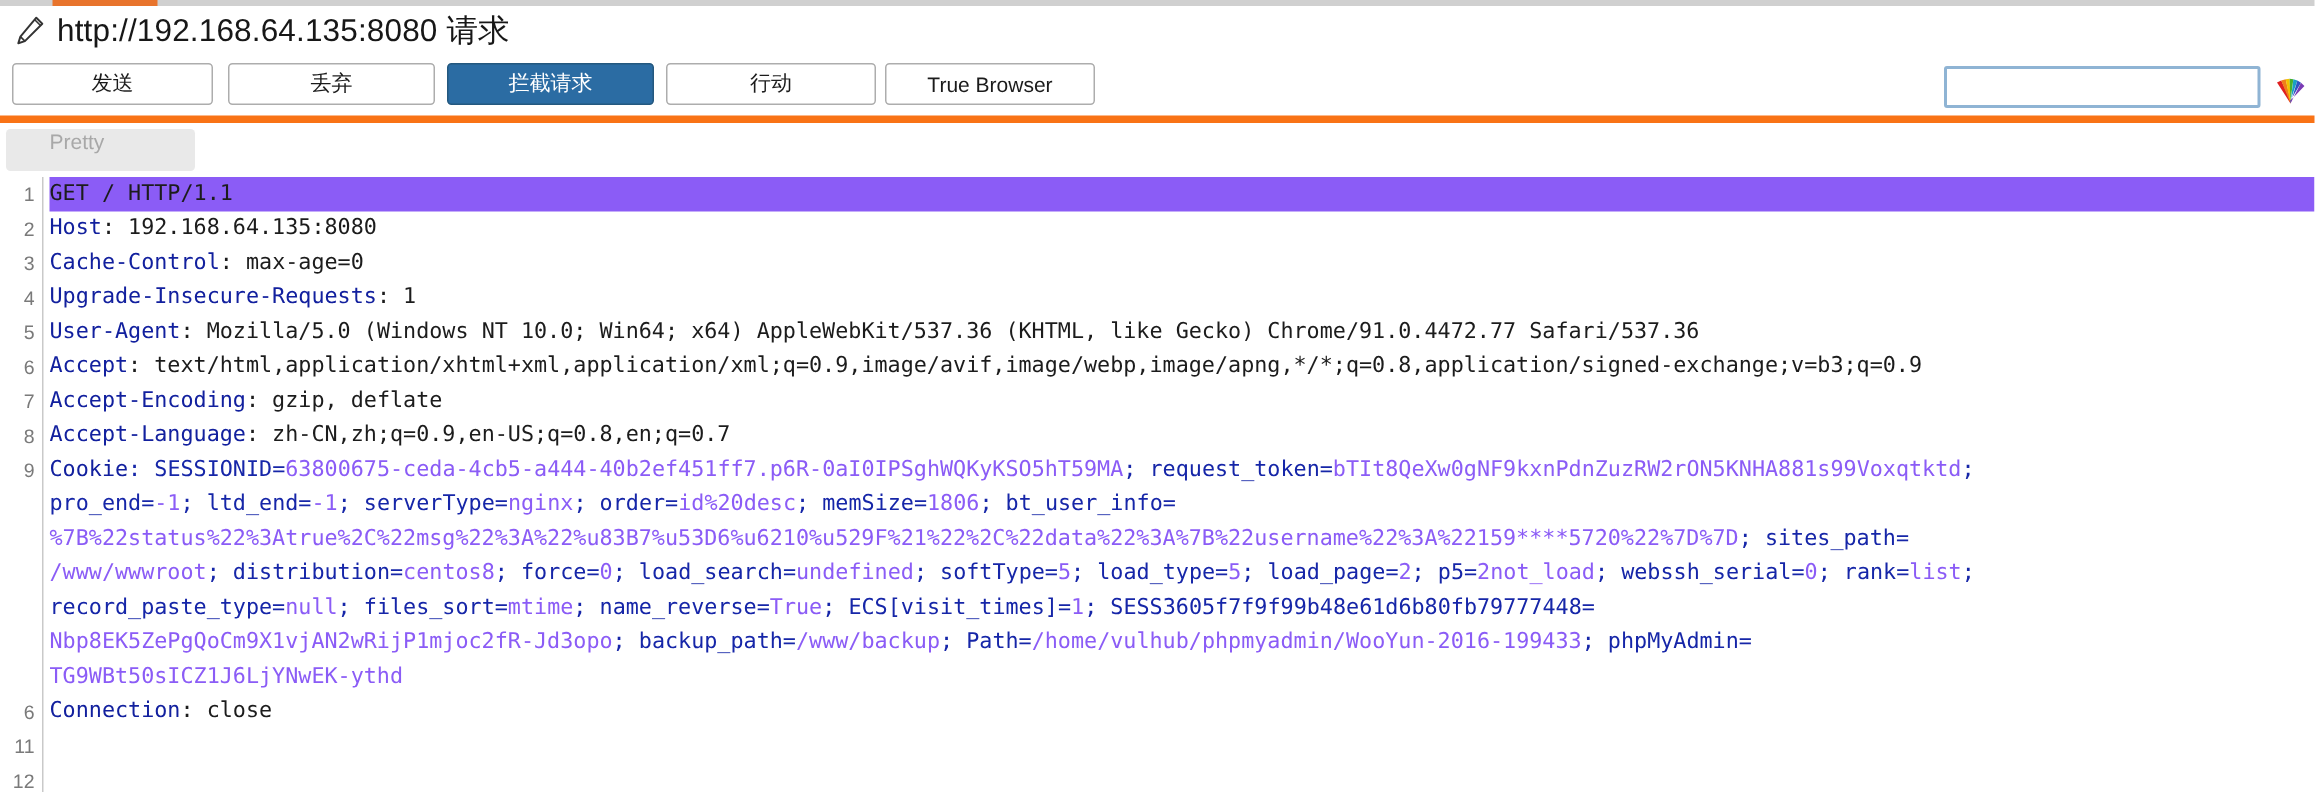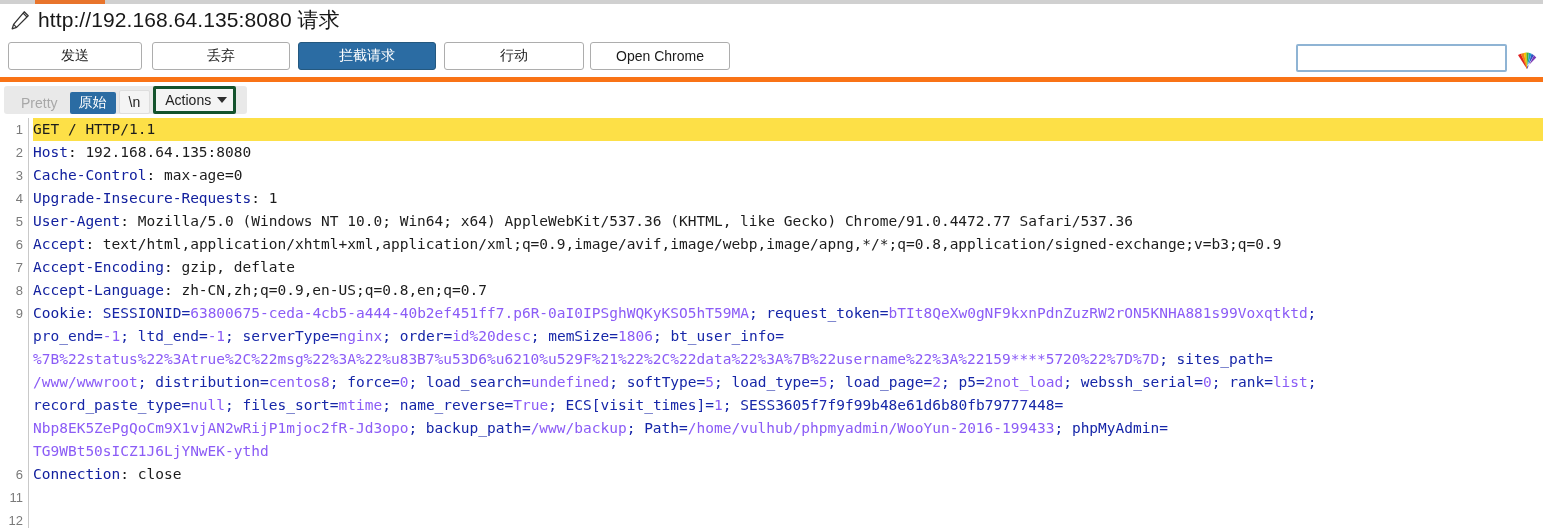--- a/index.html
+++ b/index.html
@@ -242,7 +242,7 @@
   <div class="btn btn-drop">丢弃</div>
   <div class="btn btn-intercept primary">拦截请求</div>
   <div class="btn btn-action">行动</div>
-  <div class="btn btn-open">Open Chrome</div>
+  <div class="btn btn-open">True Browser</div>
 </div>
 
 <input class="search-field" type="text" placeholder="" style="">

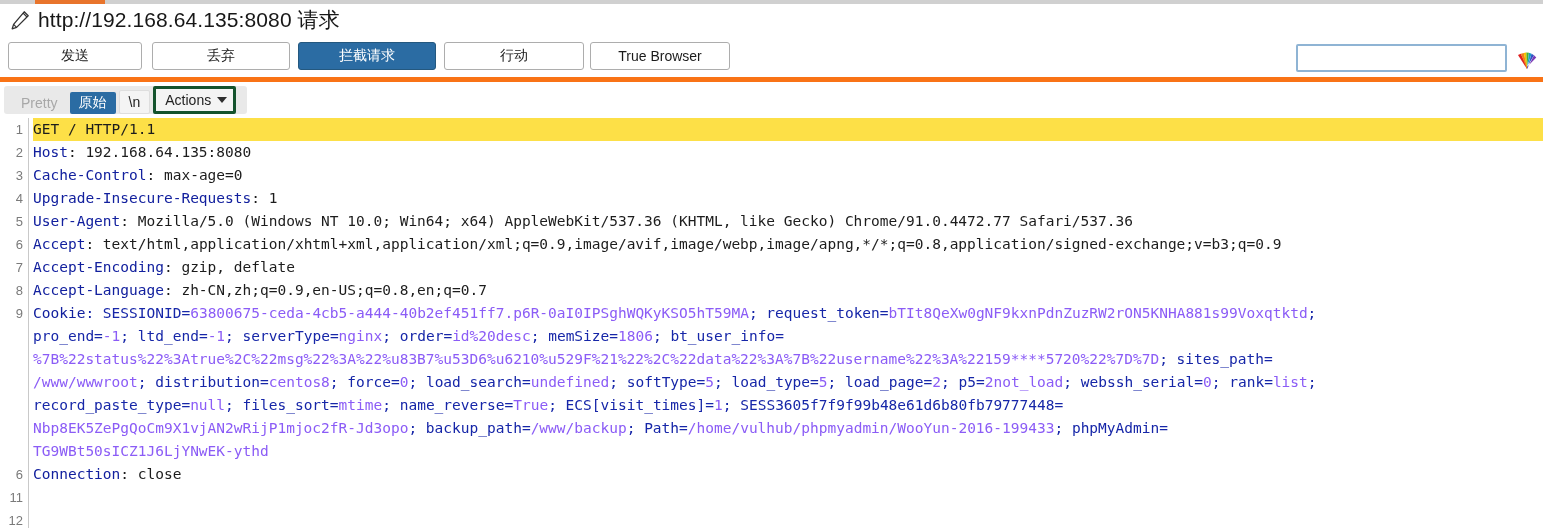--- a/index.html
+++ b/index.html
@@ -137,11 +137,12 @@
     left: 4px;
     top: 3px;
     display: flex;
-    align-items: flex-end;
+    align-items: flex-start;
     background: #e9e9e9;
     border-radius: 3px;
     height: 28px;
-    padding: 0 8px;
+    padding: 0 20px;
+    flex-direction: column;
   }
   .seg {
     height: 22px;

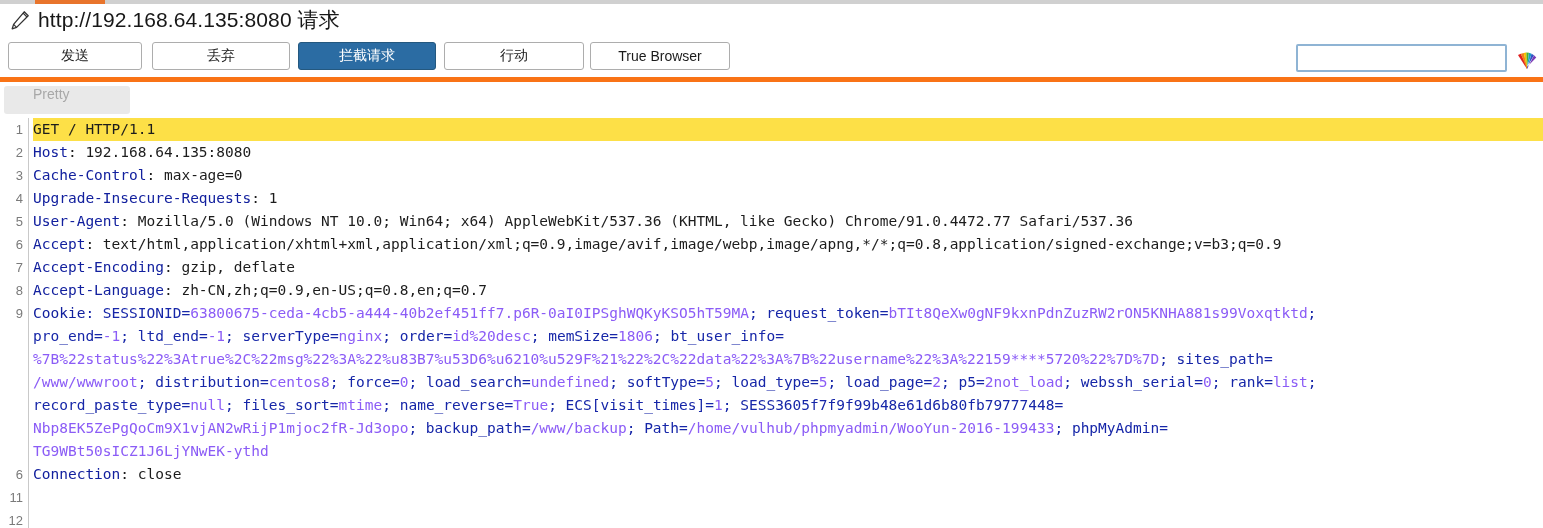--- a/index.html
+++ b/index.html
@@ -216,7 +216,7 @@
     line-height: 23px;
     white-space: pre;
   }
-  .code .line.hl { background: #fde047; }
+  .code .line.hl { background: #8b5cf6; }
   .tok-hdr  { color: #12209e; }
   .tok-val  { color: #1c1c1c; }
   .tok-key  { color: #1626a8; }

